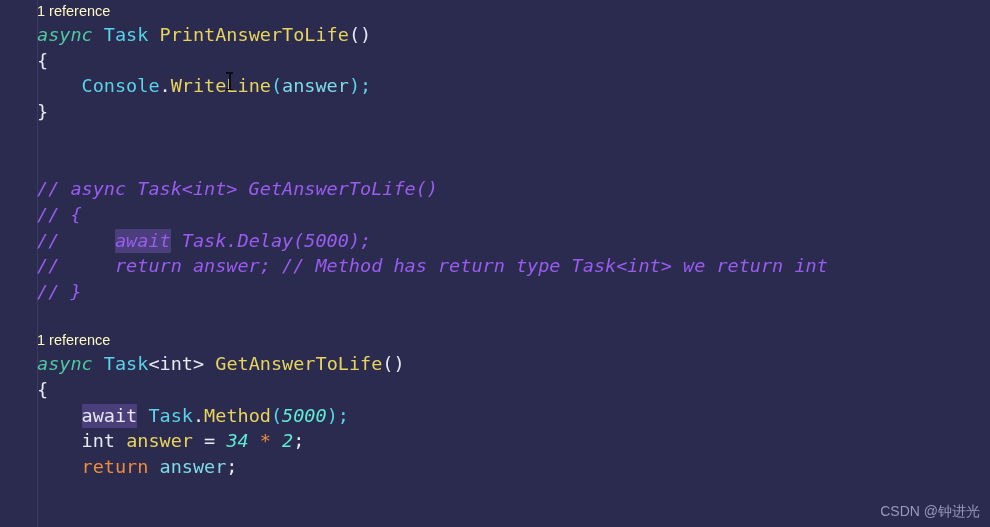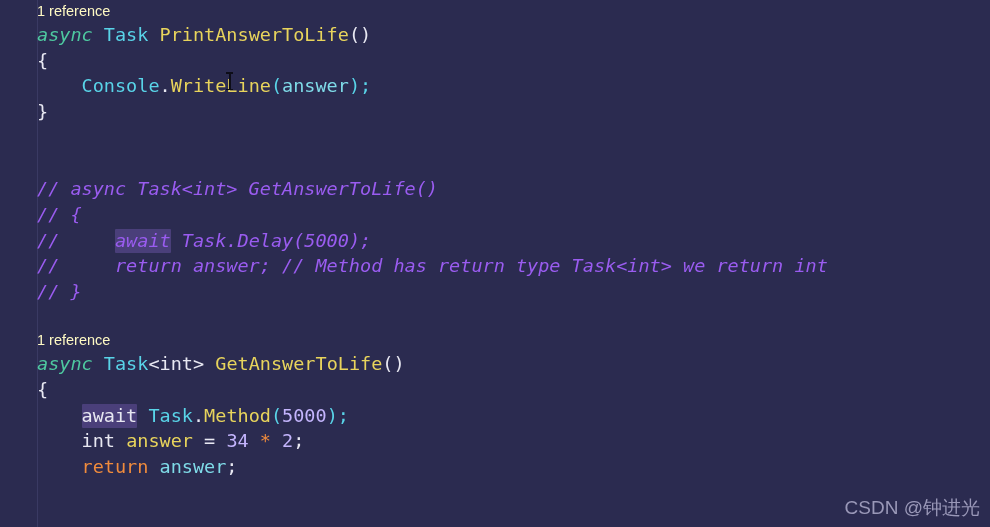--- a/index.html
+++ b/index.html
@@ -75,7 +75,7 @@
   .kw-ret     { color: #f08b3c; }
   .var        { color: #e8d45c; }
   .var-cyan   { color: #7fdbe8; }
-  .num        { color: #c4b5fd; }
+  .num        { color: #5eead4; font-style: italic; }
   .op         { color: #f08b3c; }
   .eq         { color: #e8e8f2; }
   .brace      { color: #e8e8f2; }

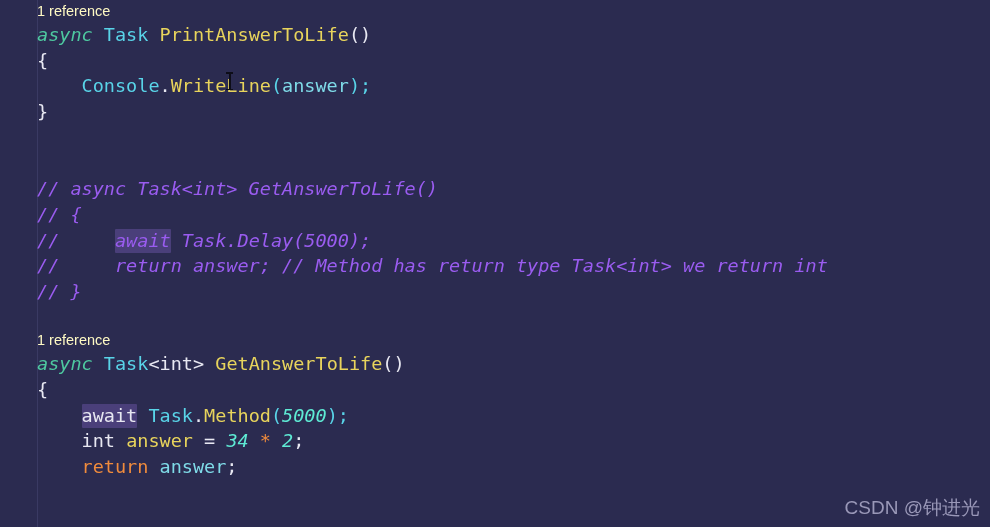--- a/index.html
+++ b/index.html
@@ -138,7 +138,7 @@
     right: 10px;
     bottom: 6px;
     font-family: "Liberation Sans", sans-serif;
-    font-size: 19px;
+    font-size: 14px;
     color: #9a98b8;
     white-space: pre;
     user-select: none;

